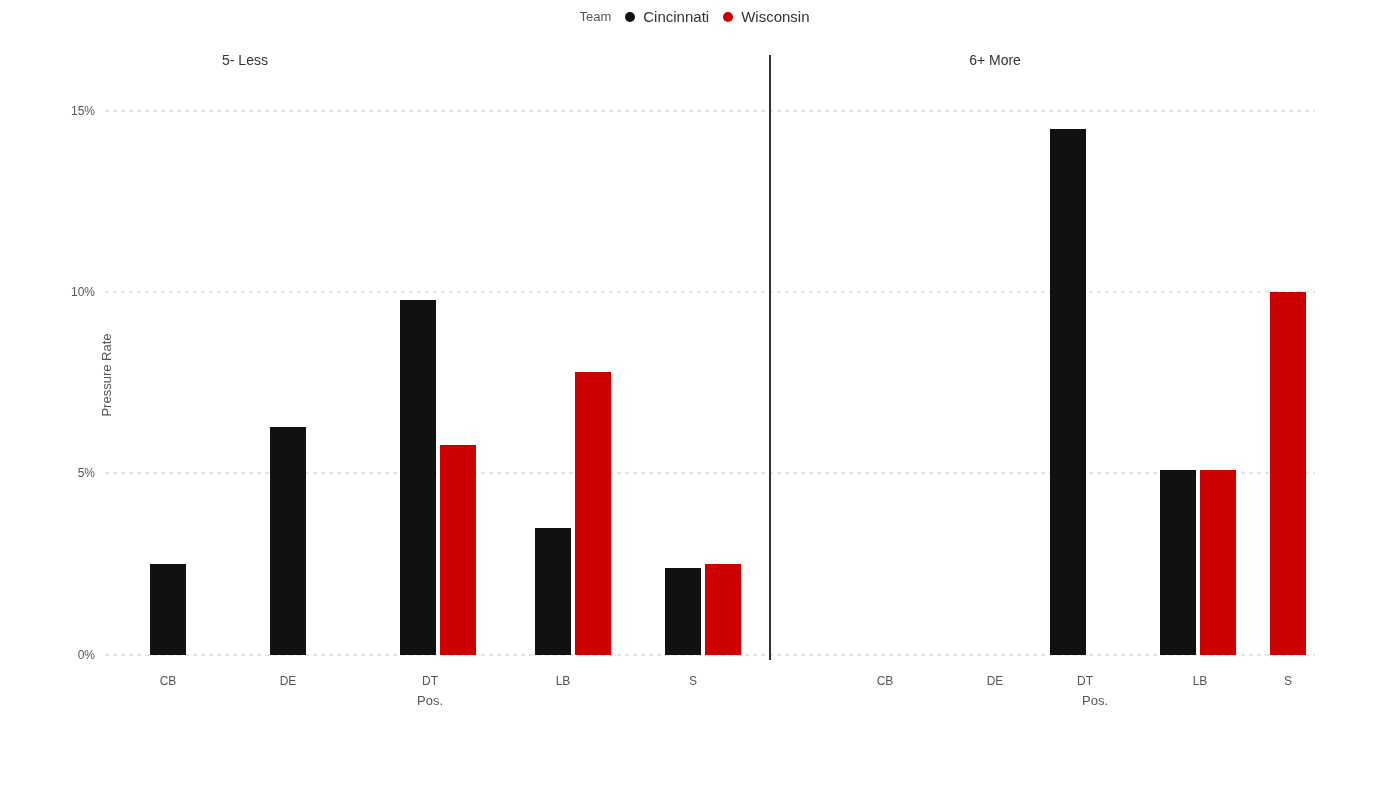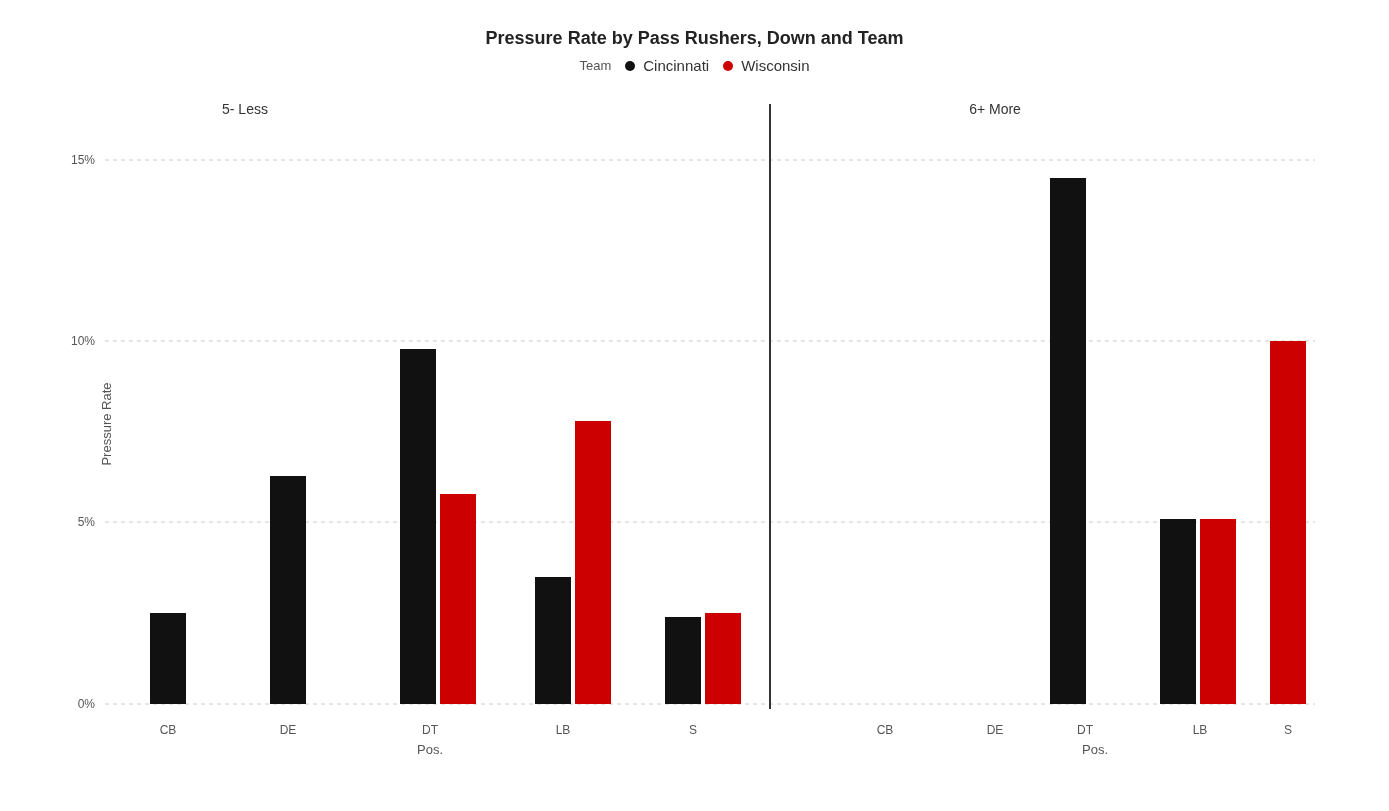--- a/index.html
+++ b/index.html
@@ -63,7 +63,6 @@
 <body>
 
 <div class="chart-container">
-  <div class="chart-title">Pressure Rate by Pass Rushers, Down and Team</div>
 
   <div class="chart-legend">
     <span class="legend-label">Team</span>

